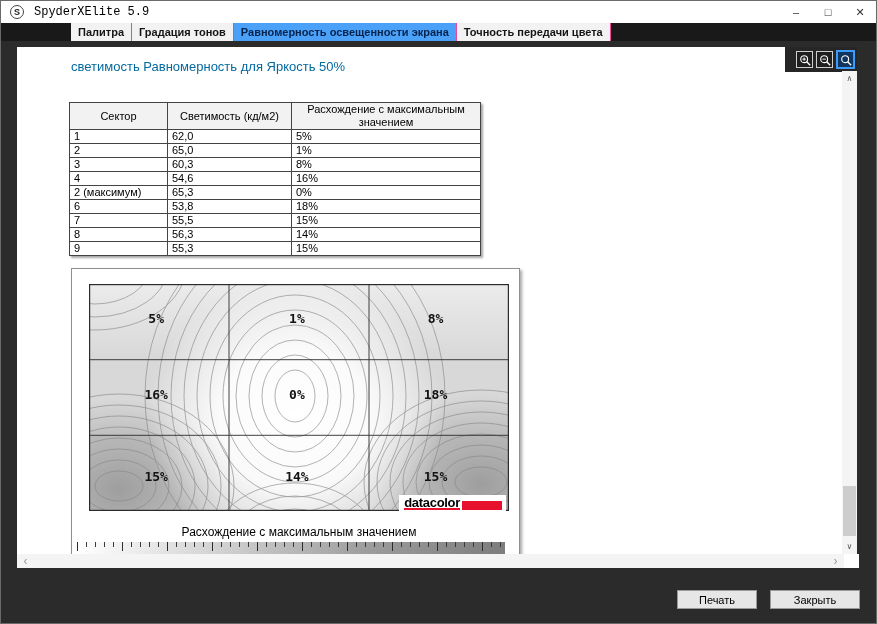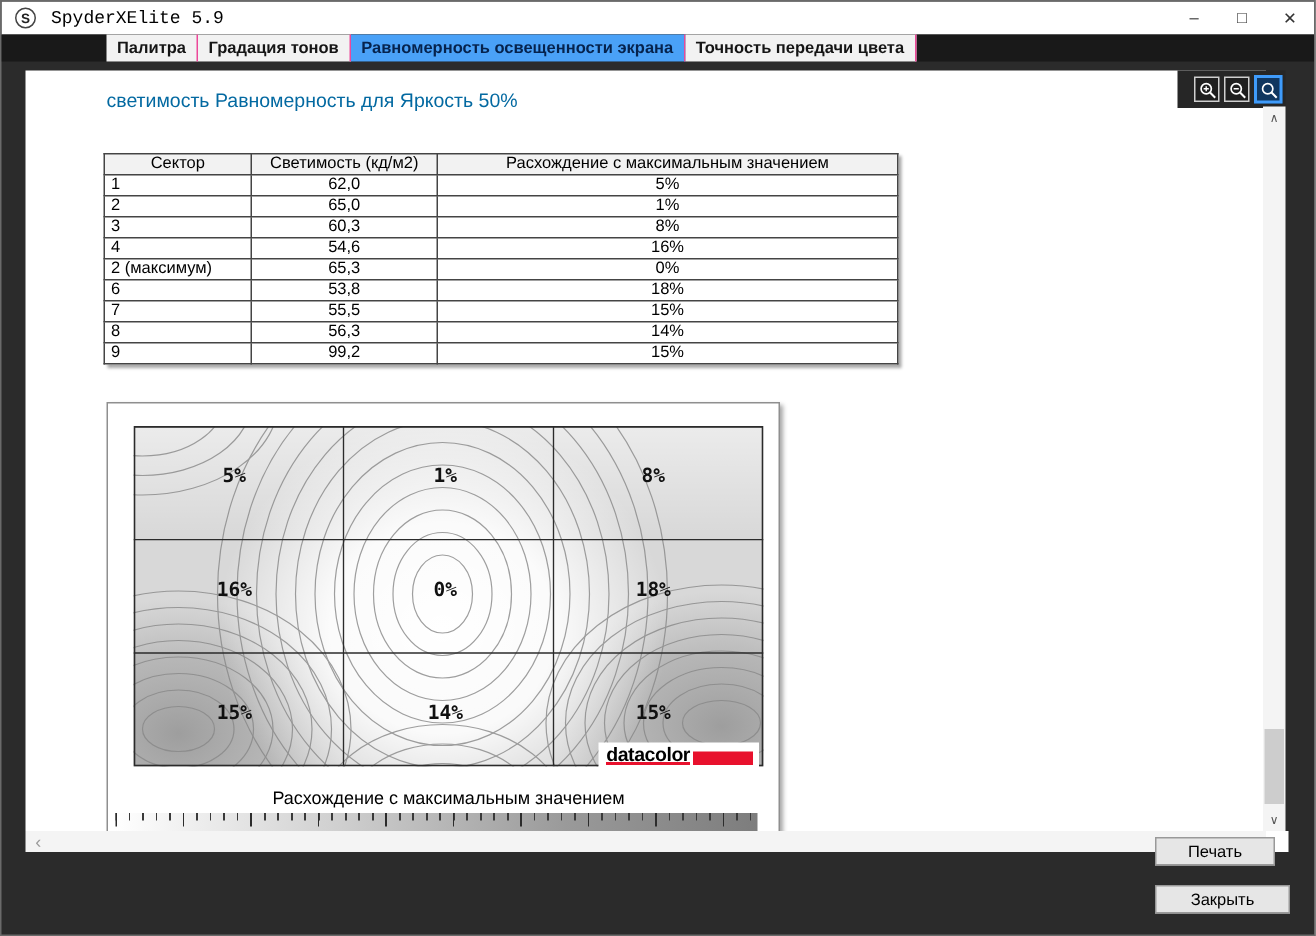--- a/index.html
+++ b/index.html
@@ -33,7 +33,7 @@
   .report-title { position: absolute; left: 54px; top: 12px; font-size: 13px; color: #0369a1; }
 
   
-  table.lum { position: absolute; left: 52px; top: 55px; width: 530px; border-collapse: collapse;
+  table.lum { position: absolute; left: 52px; top: 55px; width: 412px; border-collapse: collapse;
               font-size: 11px; color: #000; background: #fff; box-shadow: 2px 2px 2px rgba(0,0,0,.35); }
   table.lum th, table.lum td { border: 1px solid #444; height: 13px; line-height: 13px; padding: 0 4px; }
   table.lum th { background: #f2f2f2; font-weight: 400; text-align: center; }

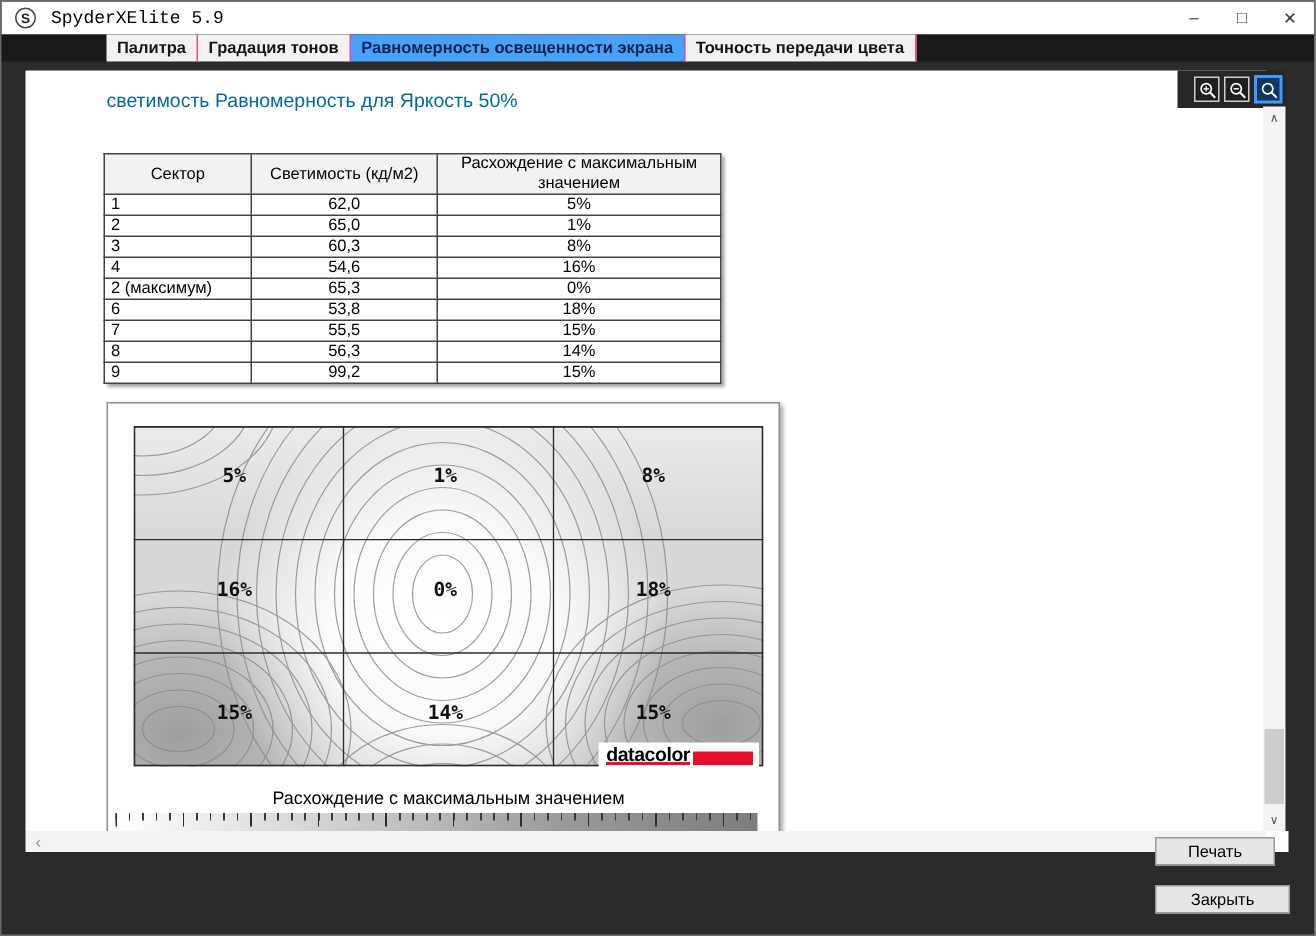--- a/index.html
+++ b/index.html
@@ -38,7 +38,7 @@
   table.lum th, table.lum td { border: 1px solid #444; height: 13px; line-height: 13px; padding: 0 4px; }
   table.lum th { background: #f2f2f2; font-weight: 400; text-align: center; }
   td.l { text-align: left; padding-left: 6px; }
-  td.c { text-align: center; }
+  td.c { text-align: left; }
 
   
   .map-panel { position: absolute; left: 54px; top: 221px; width: 449px; height: 330px;

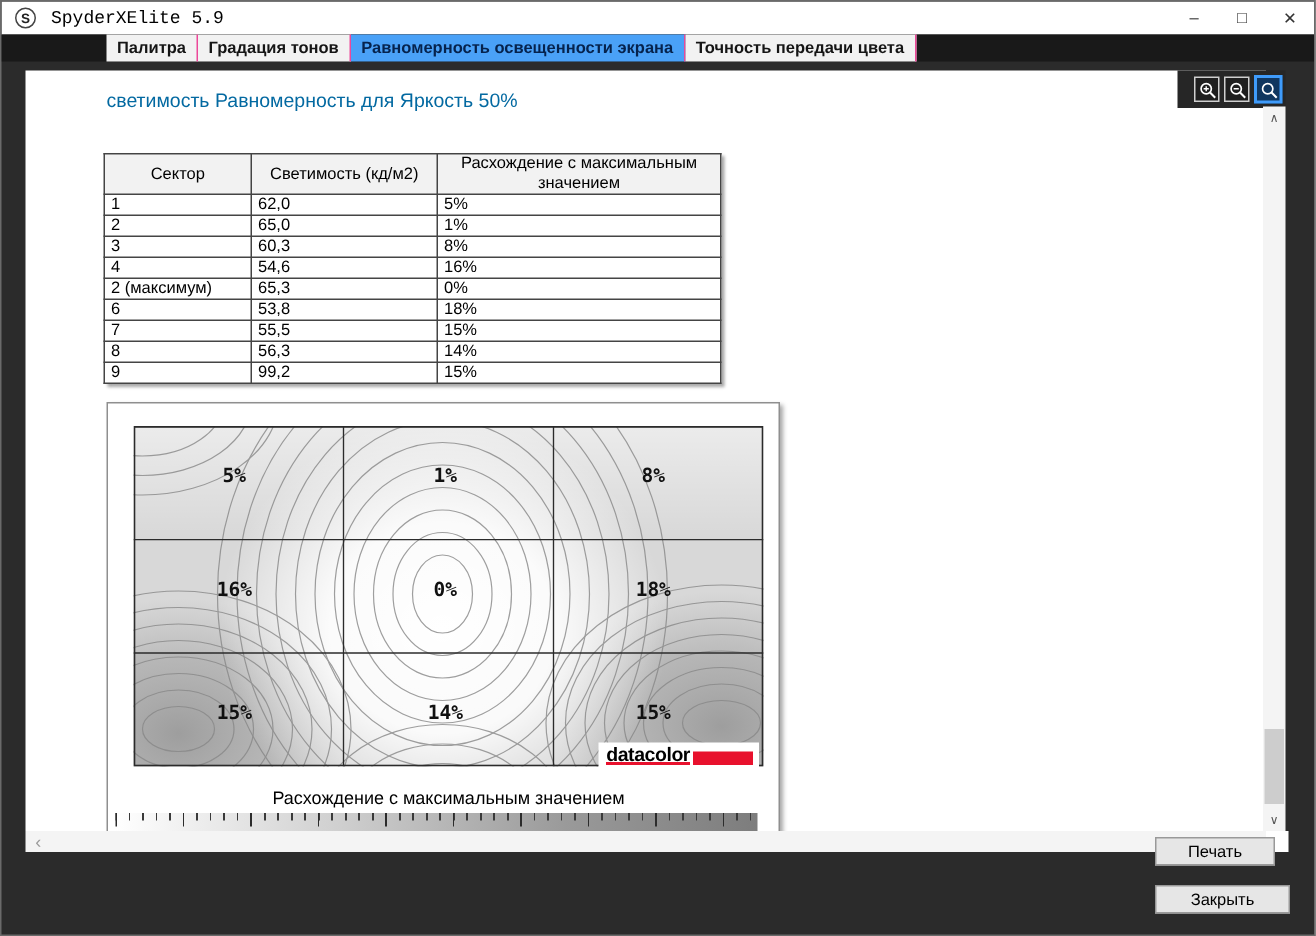--- a/index.html
+++ b/index.html
@@ -170,7 +170,7 @@
         </tr>
         <tr>
           <td class="l">9</td>
-          <td class="c">99,2</td>
+          <td class="c">55,3</td>
           <td class="c">15%</td>
         </tr>
       </tbody>

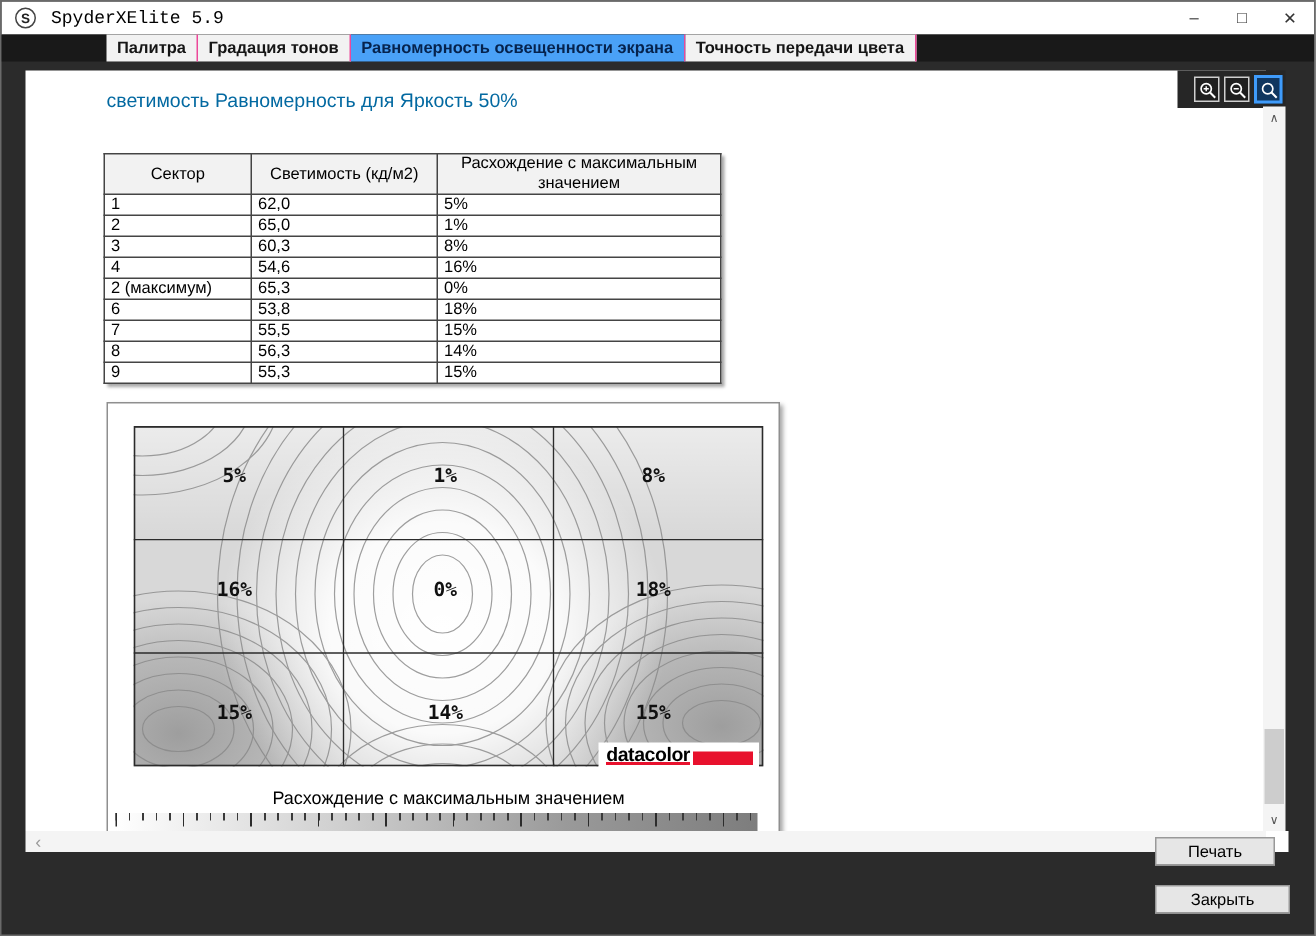--- a/index.html
+++ b/index.html
@@ -83,7 +83,7 @@
   .corner { position: absolute; left: 843px; top: 513px; width: 15px; height: 14px; background: #fff; }
 
   
-  .footer { position: absolute; right: 16px; bottom: 14px; display: flex; gap: 13px; flex-direction: column; }
+  .footer { position: absolute; right: 16px; bottom: 14px; display: flex; gap: 13px; }
   .btn { height: 19px; background: #e6e6e6; border: 1px solid #999; color: #000;
          font-size: 11px; display: flex; align-items: center; justify-content: center; }
   .btn-print { width: 80px; } .btn-close { width: 90px; }

